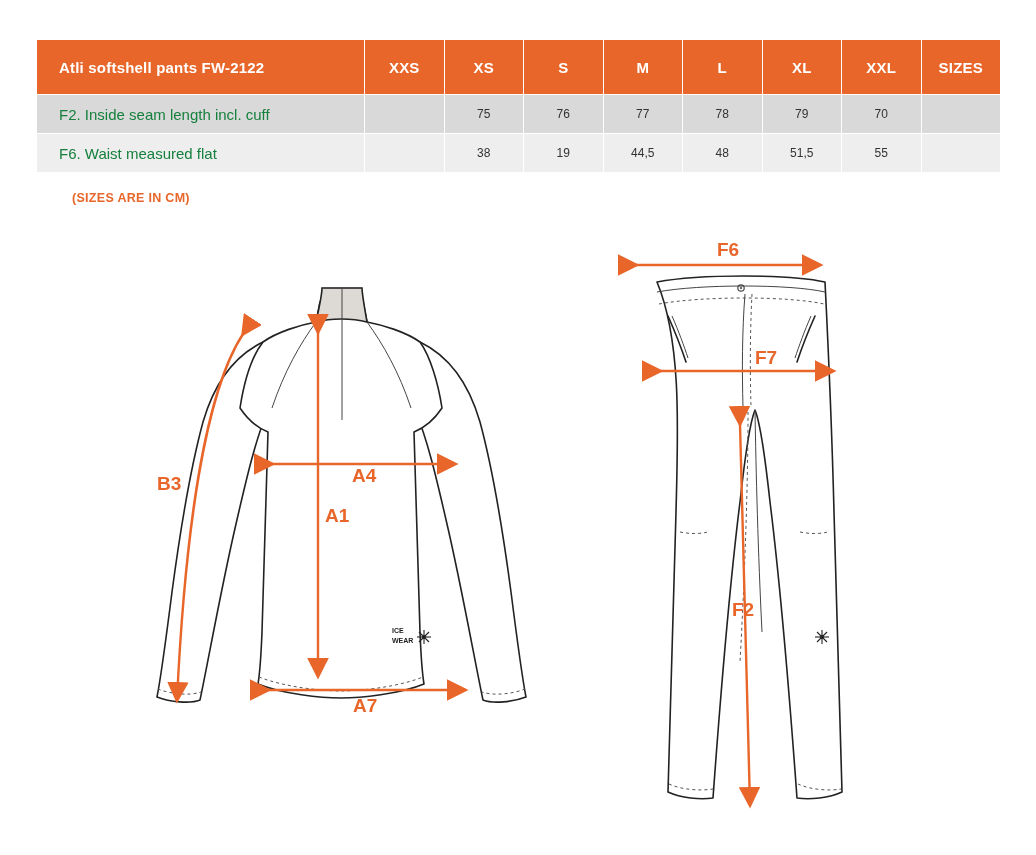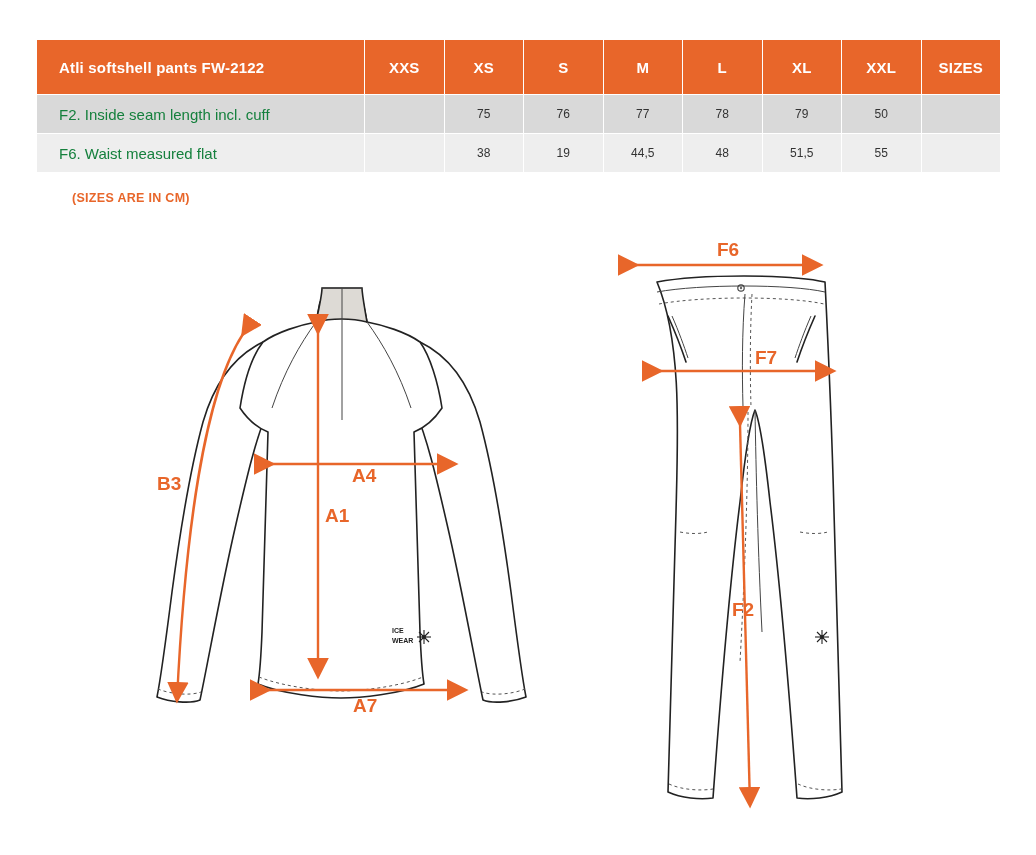--- a/index.html
+++ b/index.html
@@ -178,7 +178,7 @@
           <td>77</td>
           <td>78</td>
           <td>79</td>
-          <td>50</td>
+          <td>70</td>
           <td></td>
         </tr>
         <tr class="alt">

